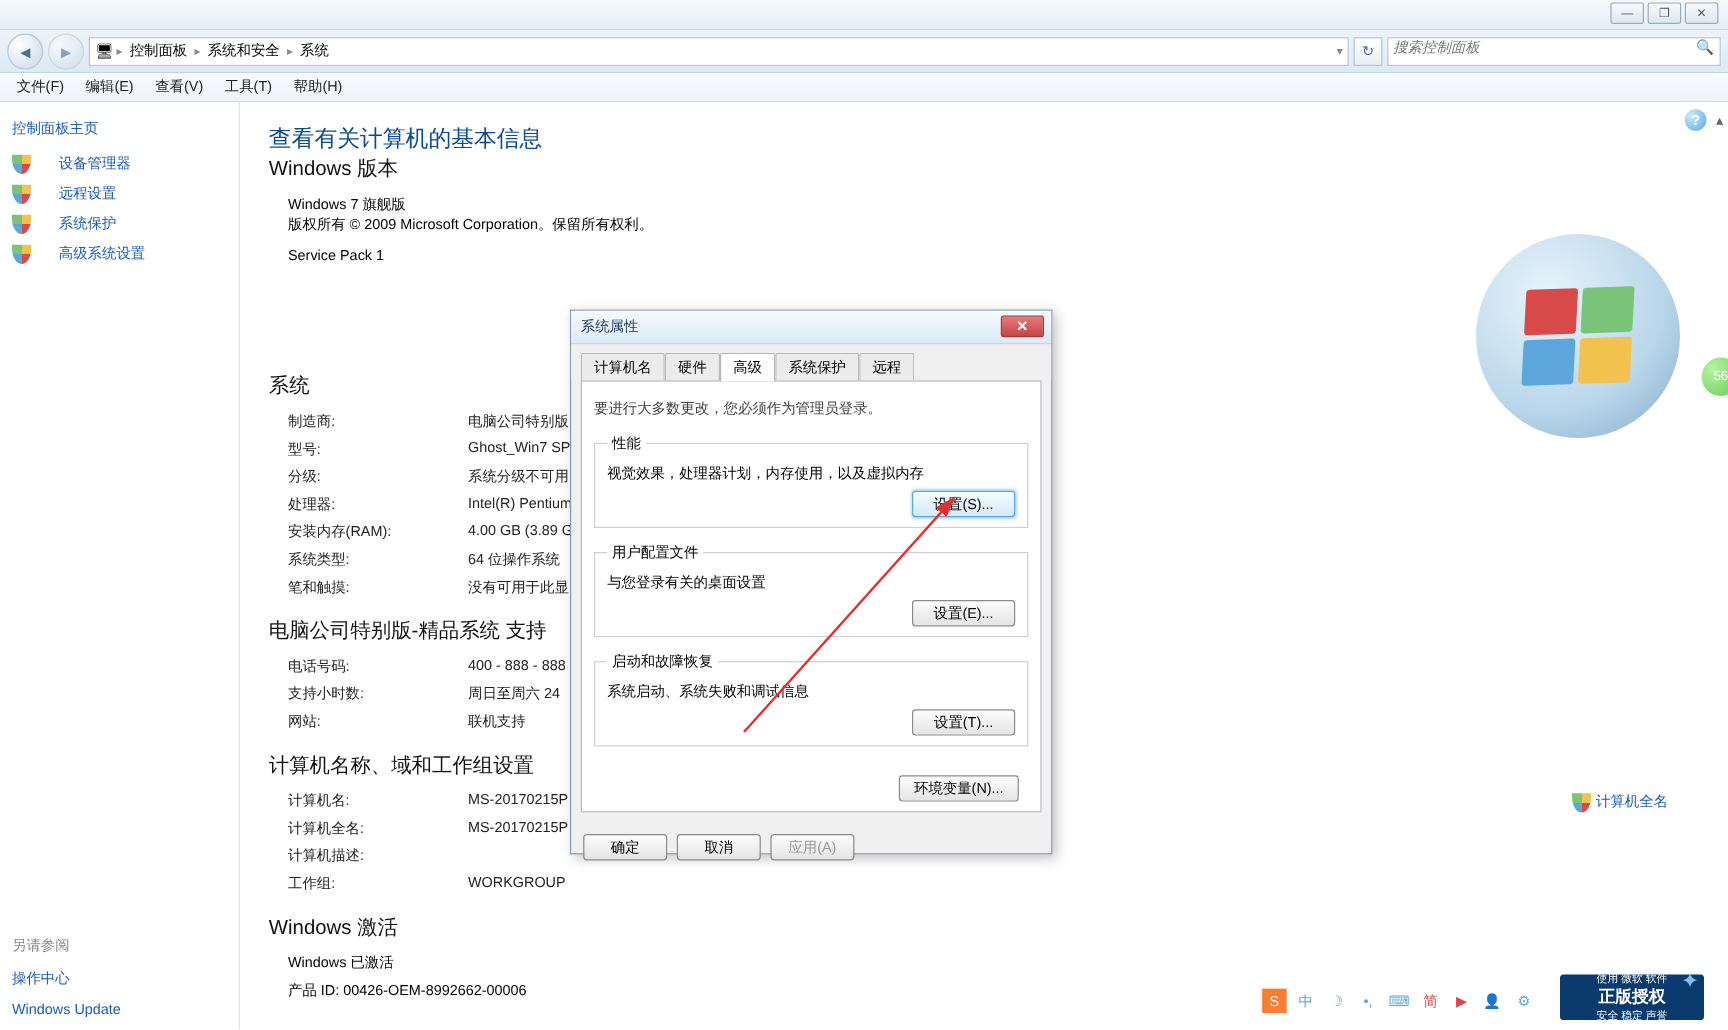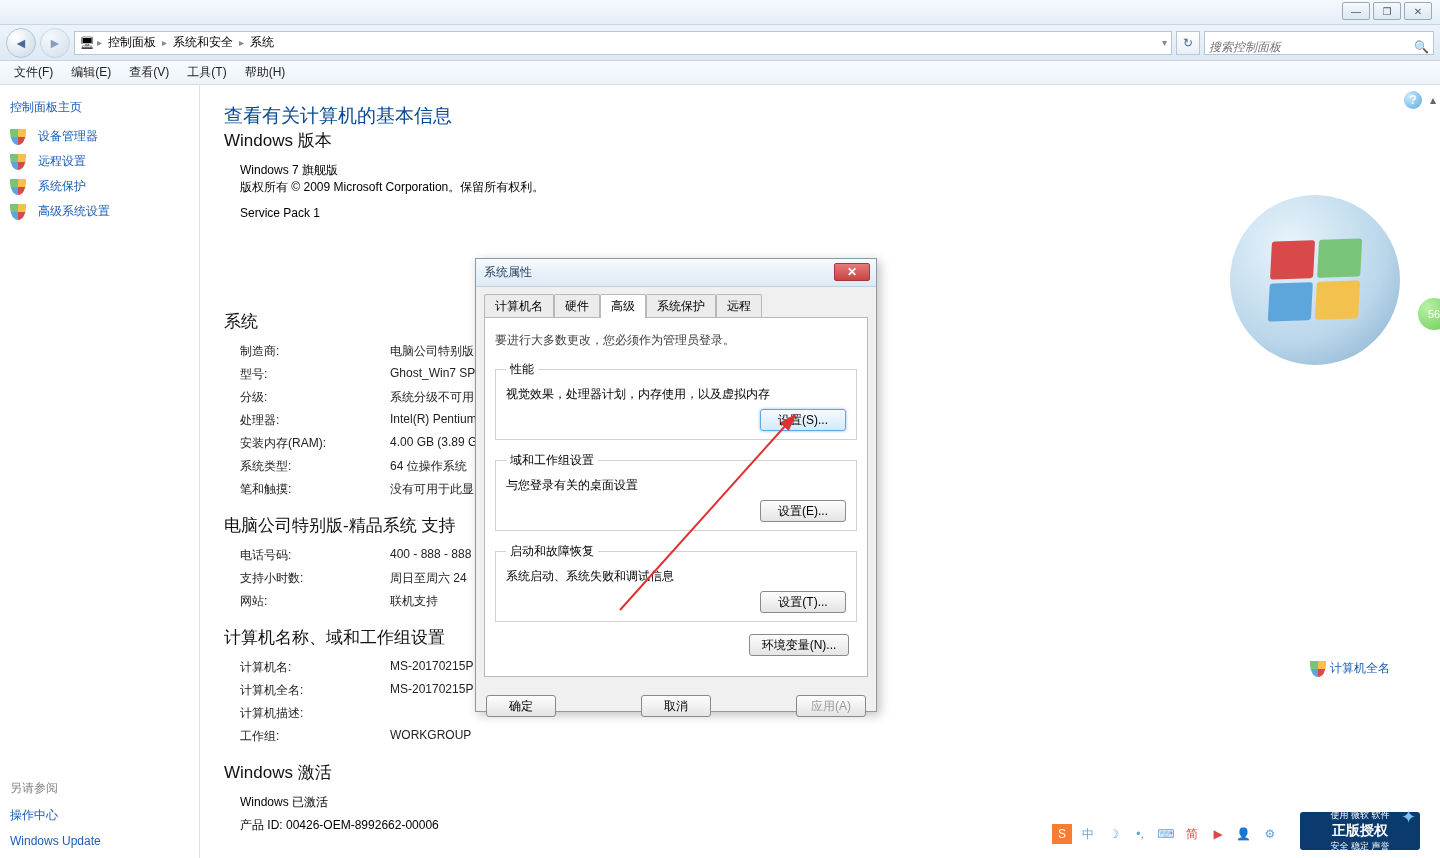--- a/index.html
+++ b/index.html
@@ -18,7 +18,7 @@
 .crumb { color: #000; padding: 0 4px; }
 .crumb-sep { color: #888; font-size: 10px; }
 .refresh-btn { width: 24px; height: 24px; border: 1px solid #b5c6d6; background: linear-gradient(#fff,#e8eff6); display:flex;align-items:center;justify-content:center;color:#4a6a9a;}
-.search-box { width: 230px; height: 24px; border: 1px solid #b5c6d6; background: #fff; display: flex; align-items: flex-end; padding: 0 4px; }
+.search-box { width: 278px; height: 24px; border: 1px solid #b5c6d6; background: #fff; display: flex; align-items: flex-start; padding: 0 4px; }
 .search-box input { border: none; outline: none; flex: 1; font-style: italic; color: #888; background: transparent; }
 .search-box .sicon { color: #4a6a9a; }
 

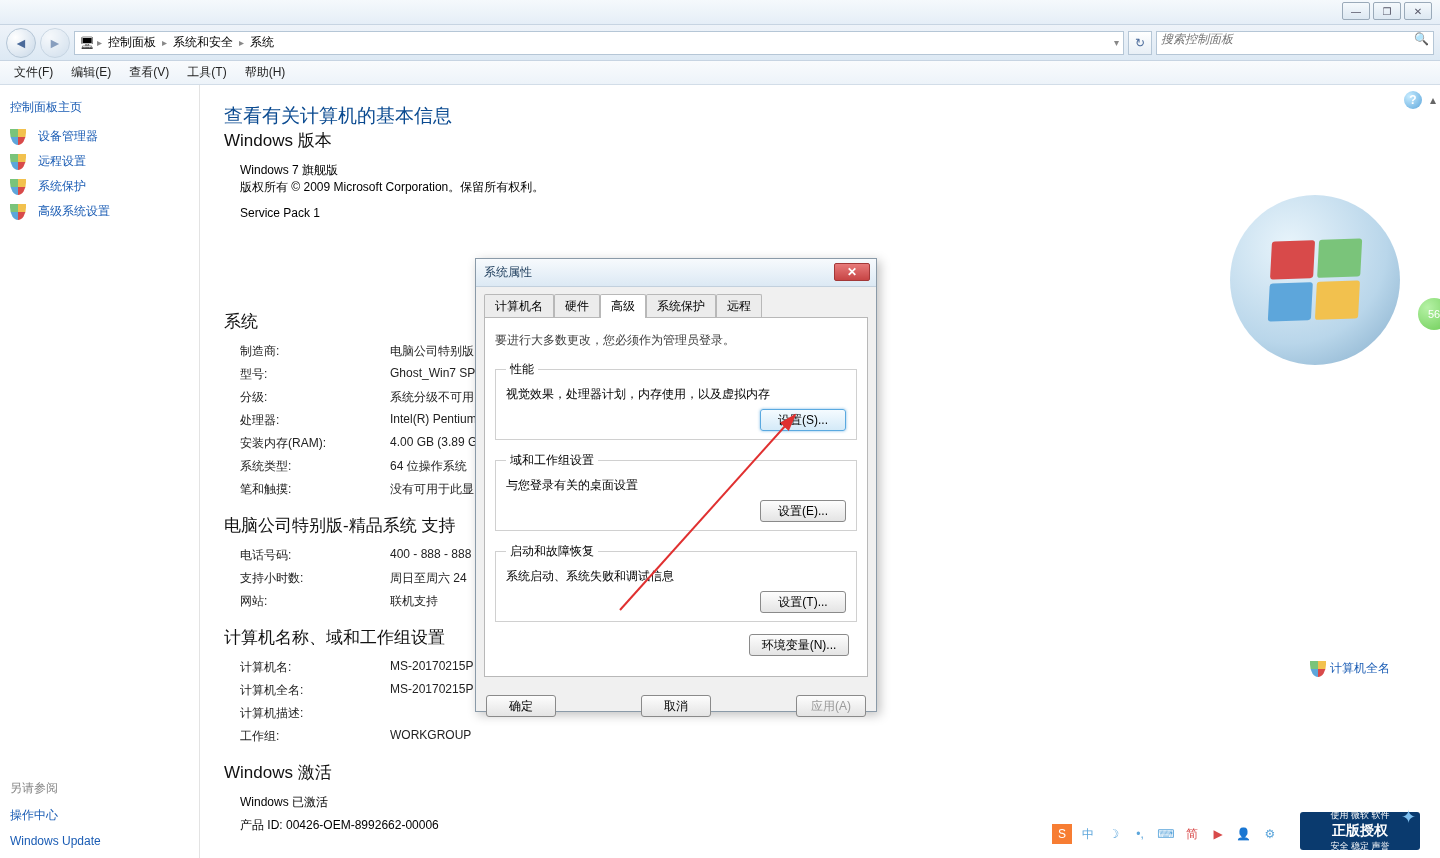--- a/index.html
+++ b/index.html
@@ -30,7 +30,7 @@
 .main { display: flex; height: calc(858px - 25px - 36px - 24px); background: #fff; }
 .sidebar { width: 200px; border-right: 1px solid #e3e3e3; padding: 14px 10px; background: #fff; }
 .side-head { color: #1a5cb4; margin-bottom: 12px; display:block;}
-.side-link { display: flex; align-items: center; gap: 12px; color: #1a5cb4; margin: 8px 0; }
+.side-link { display: flex; align-items: center; gap: 23px; color: #1a5cb4; margin: 8px 0; }
 .shield-icon { width:16px; height:16px; display:inline-block; background: conic-gradient(#f2c14e 0 25%, #d84a4a 0 50%, #5da6db 0 75%, #7ac47a 0 100%); border-radius: 0 0 50% 50% / 0 0 80% 80%; }
 .see-also { margin-top: 560px; color: #888; }
 .see-also a { display:block; color:#1a5cb4; margin:10px 0; }

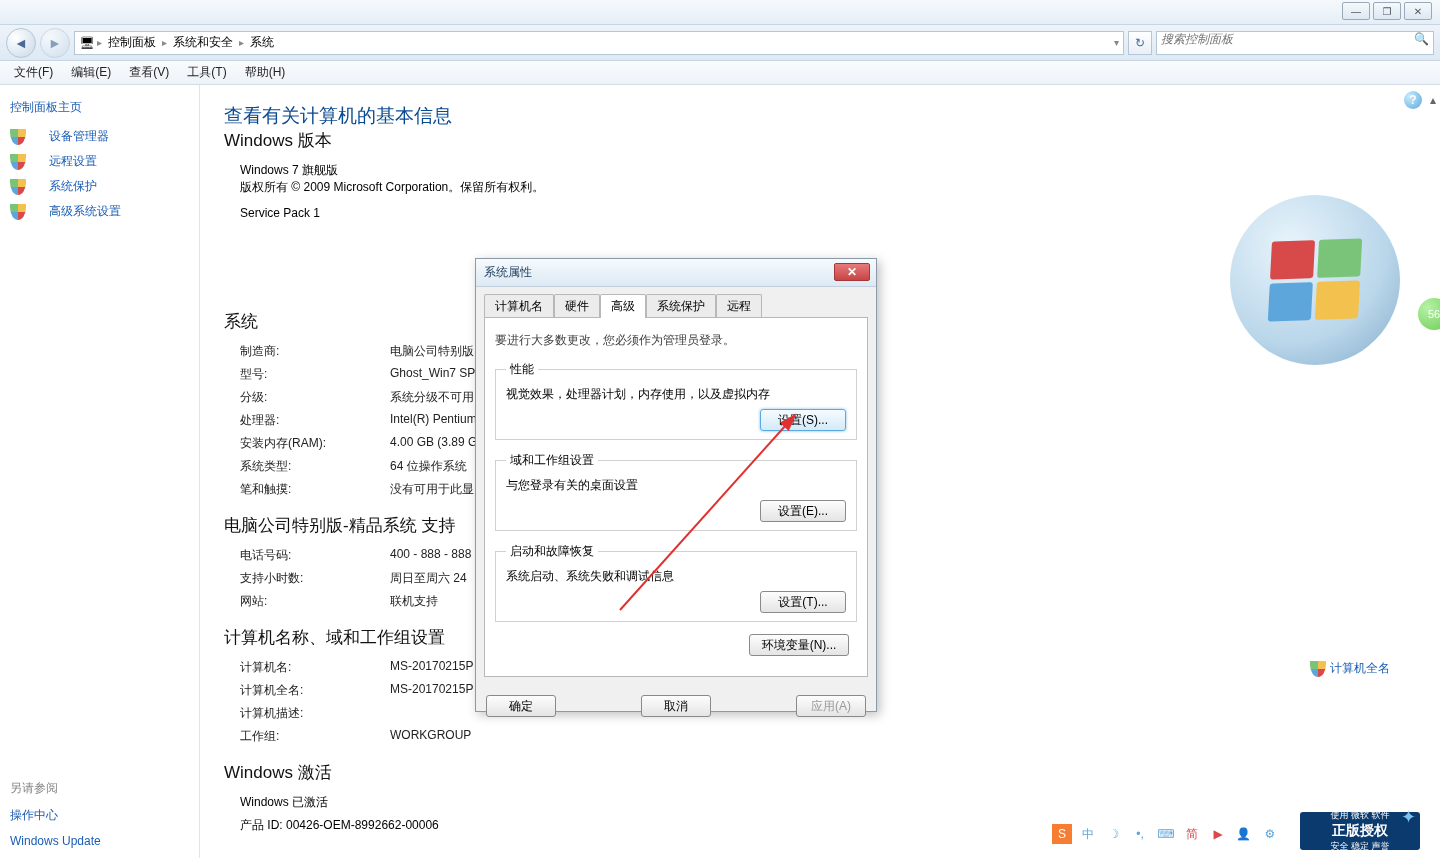--- a/index.html
+++ b/index.html
@@ -272,7 +272,7 @@
       <button class="dlg-btn highlight">设置(S)...</button>
     </fieldset>
     <fieldset>
-      <legend>域和工作组设置</legend>
+      <legend>用户配置文件</legend>
       <div>与您登录有关的桌面设置</div>
       <button class="dlg-btn">设置(E)...</button>
     </fieldset>

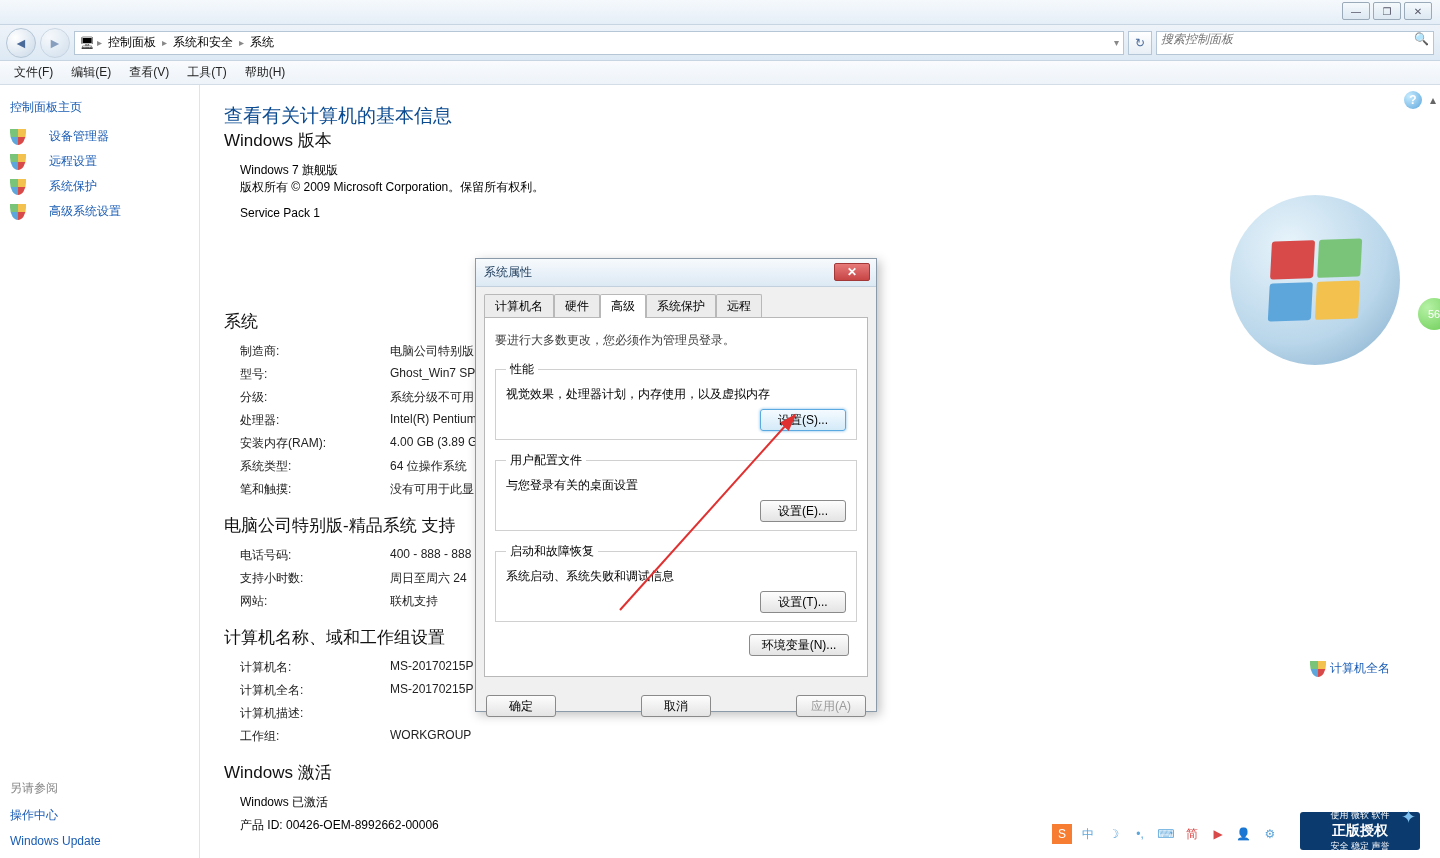--- a/index.html
+++ b/index.html
@@ -66,7 +66,7 @@
 legend { padding: 0 4px; }
 .dlg-btn { position:absolute; right:10px; bottom:8px; width:86px; height:22px; border:1px solid #8a8a8a; background:linear-gradient(#fdfdfd,#e4e4e4); border-radius:3px; }
 .dlg-btn.highlight { border:1px solid #5aa9e0; box-shadow: 0 0 3px rgba(90,169,224,0.8); background:linear-gradient(#f5fbff,#d4eaf8);}
-.env-btn { position:absolute; right:18px; bottom:20px; width:100px; height:22px; border:1px solid #8a8a8a; background:linear-gradient(#fdfdfd,#e4e4e4); border-radius:3px;}
+.env-btn { position:absolute; right:18px; bottom:8px; width:100px; height:22px; border:1px solid #8a8a8a; background:linear-gradient(#fdfdfd,#e4e4e4); border-radius:3px;}
 .dlg-footer { display:flex; justify-content:space-between; gap:20px; padding: 8px 10px; }
 .foot-btn { width:70px;height:22px; border:1px solid #8a8a8a; background:linear-gradient(#fdfdfd,#e4e4e4); border-radius:3px; }
 .foot-btn:disabled { color:#9a9a9a; }

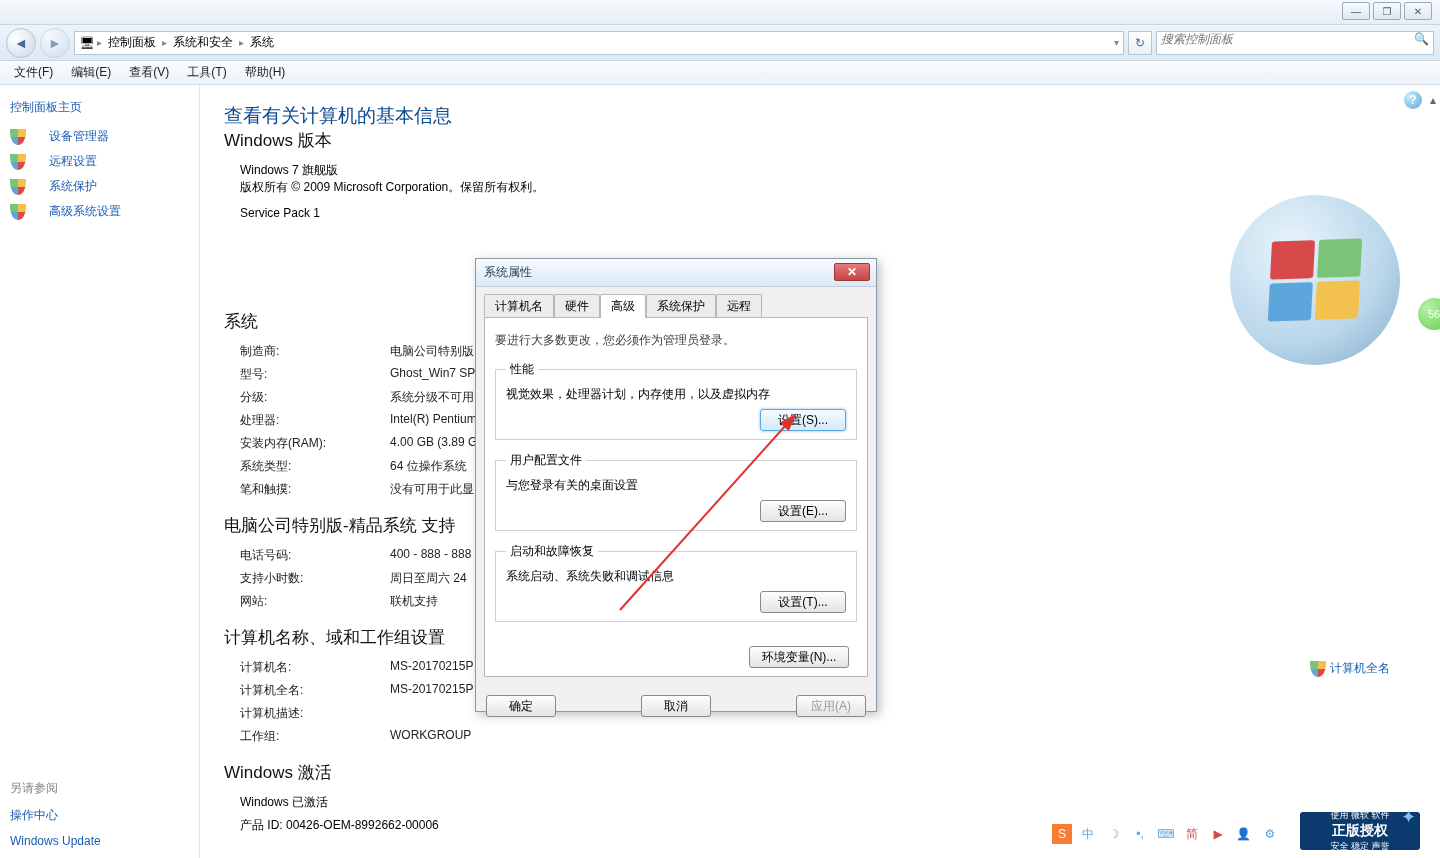--- a/index.html
+++ b/index.html
@@ -67,7 +67,7 @@
 .dlg-btn { position:absolute; right:10px; bottom:8px; width:86px; height:22px; border:1px solid #8a8a8a; background:linear-gradient(#fdfdfd,#e4e4e4); border-radius:3px; }
 .dlg-btn.highlight { border:1px solid #5aa9e0; box-shadow: 0 0 3px rgba(90,169,224,0.8); background:linear-gradient(#f5fbff,#d4eaf8);}
 .env-btn { position:absolute; right:18px; bottom:8px; width:100px; height:22px; border:1px solid #8a8a8a; background:linear-gradient(#fdfdfd,#e4e4e4); border-radius:3px;}
-.dlg-footer { display:flex; justify-content:space-between; gap:20px; padding: 8px 10px; }
+.dlg-footer { display:flex; justify-content:flex-start; gap:8px; padding: 8px 10px; }
 .foot-btn { width:70px;height:22px; border:1px solid #8a8a8a; background:linear-gradient(#fdfdfd,#e4e4e4); border-radius:3px; }
 .foot-btn:disabled { color:#9a9a9a; }
 

